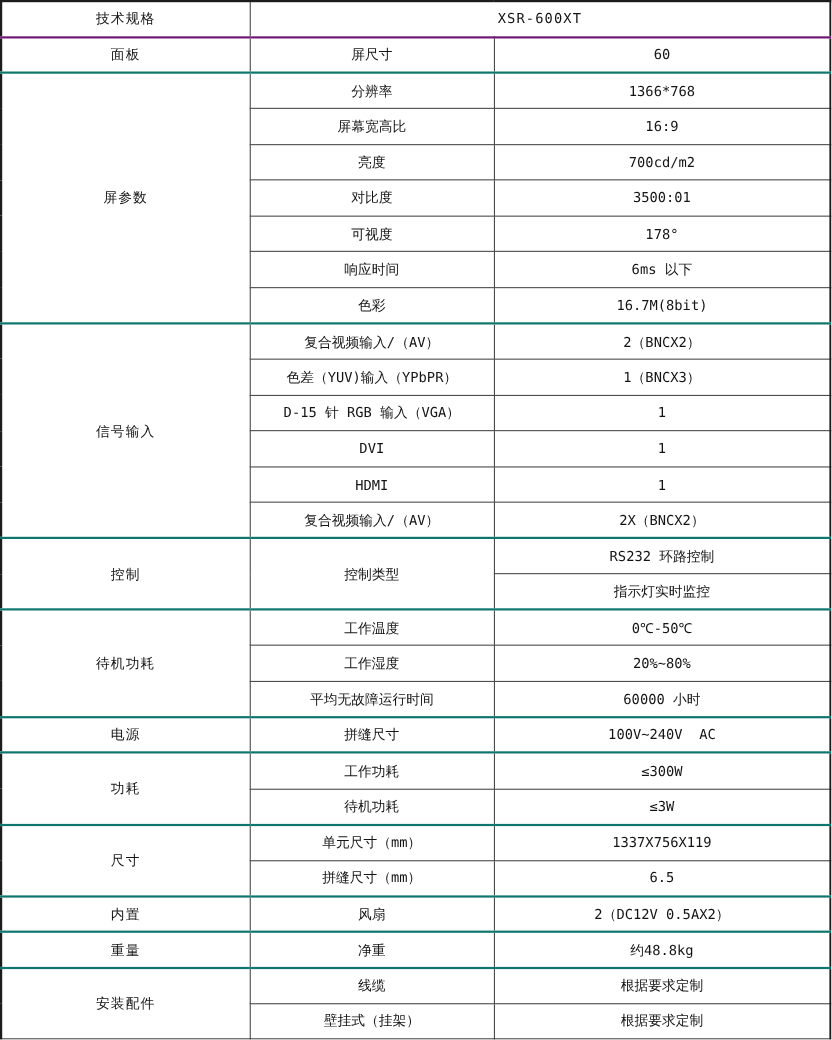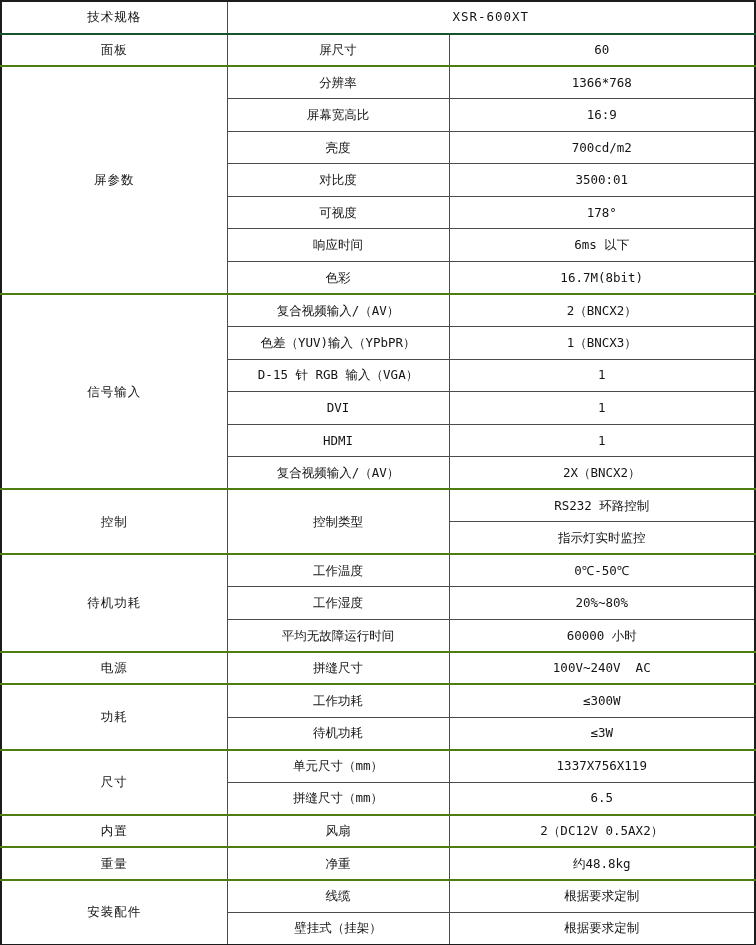--- a/index.html
+++ b/index.html
@@ -43,7 +43,7 @@
   table.spec-table tr { height: 32.55px; }
   tr.header-row { height: 33px; }
   tr.header-row th {
-    border-bottom: 2px solid #14532d;
+    border-bottom: 2px solid #701a75;
   }
   th.spec-header {
     font-size: 14px;

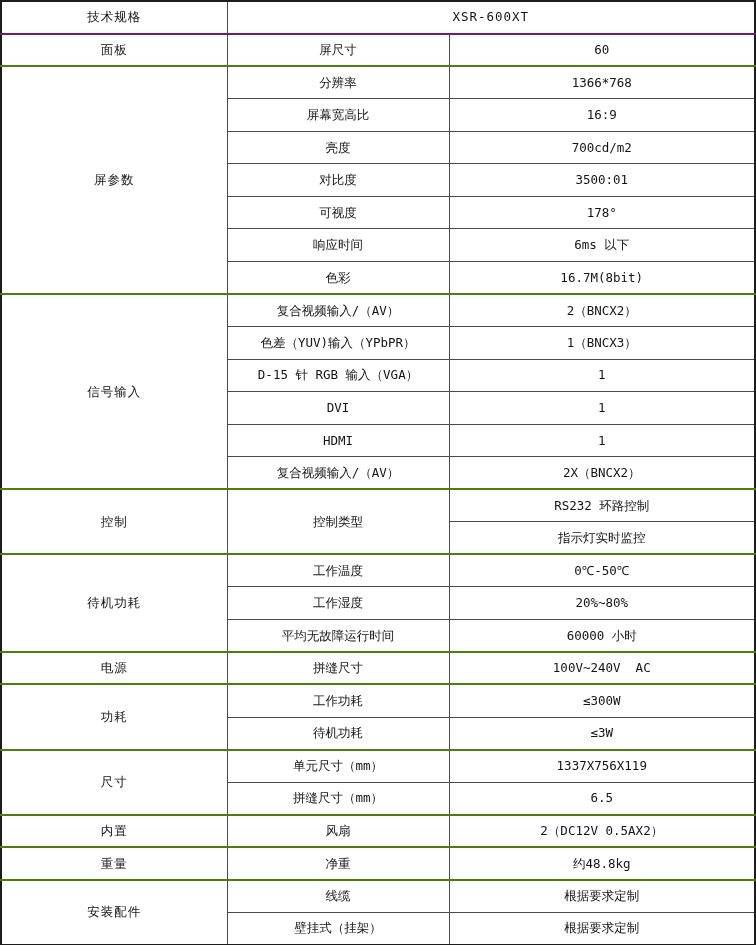--- a/index.html
+++ b/index.html
@@ -57,7 +57,7 @@
     margin-top: 24px;
   }
   tr.section-start td {
-    border-top: 2px solid #4d7c0f;
+    border-top: 2px solid #0f766e;
   }
   td.section-cell {
     font-size: 12.5px;

